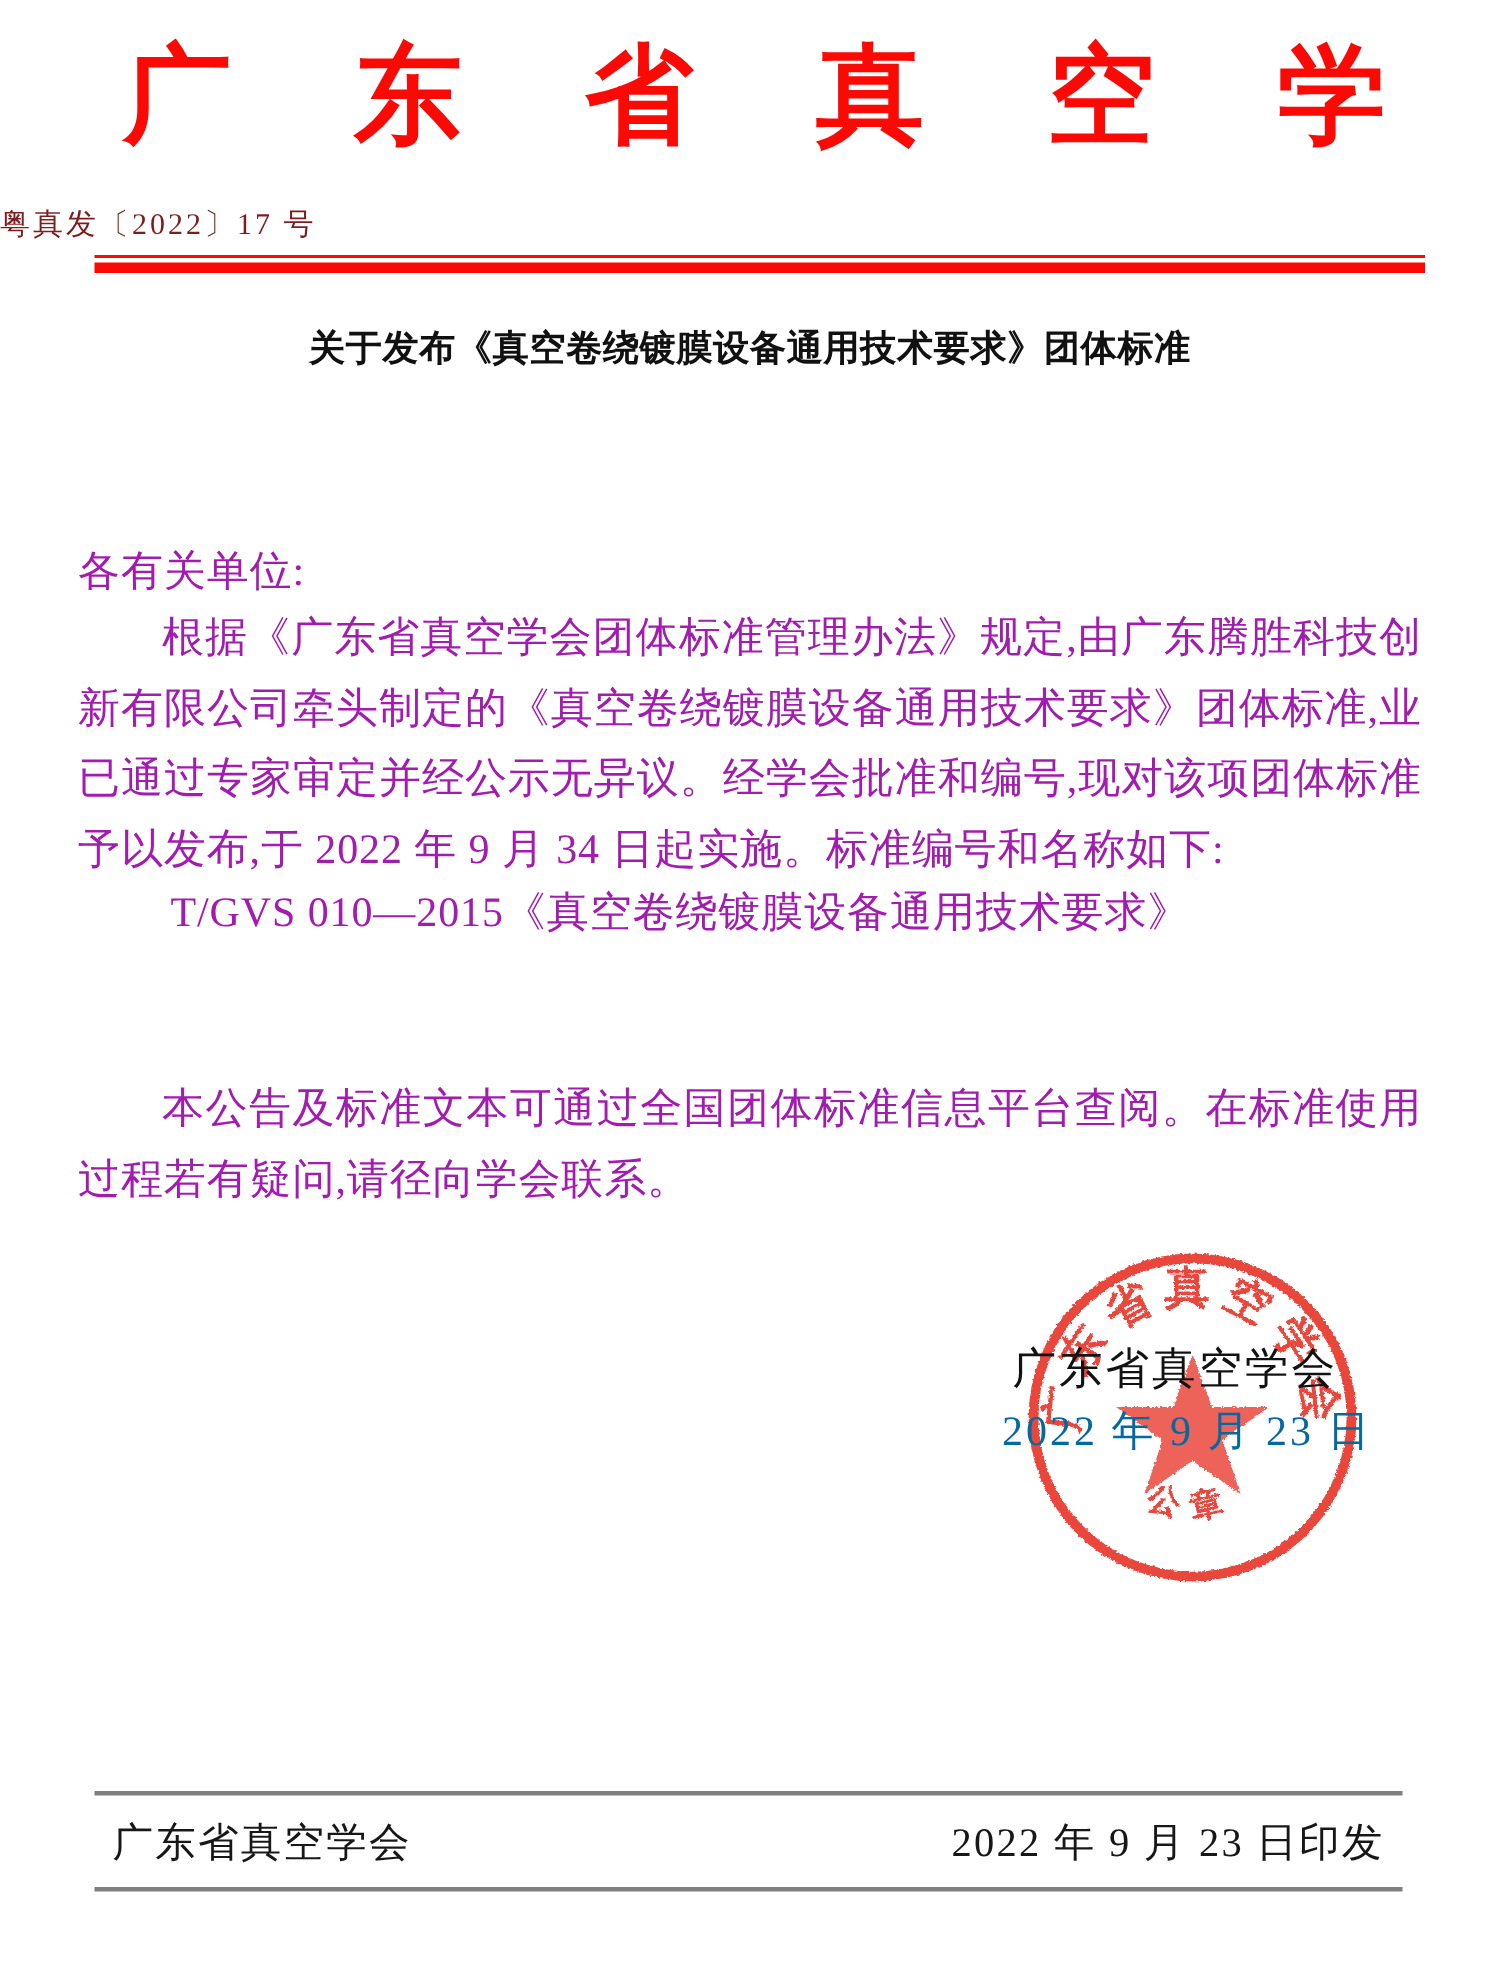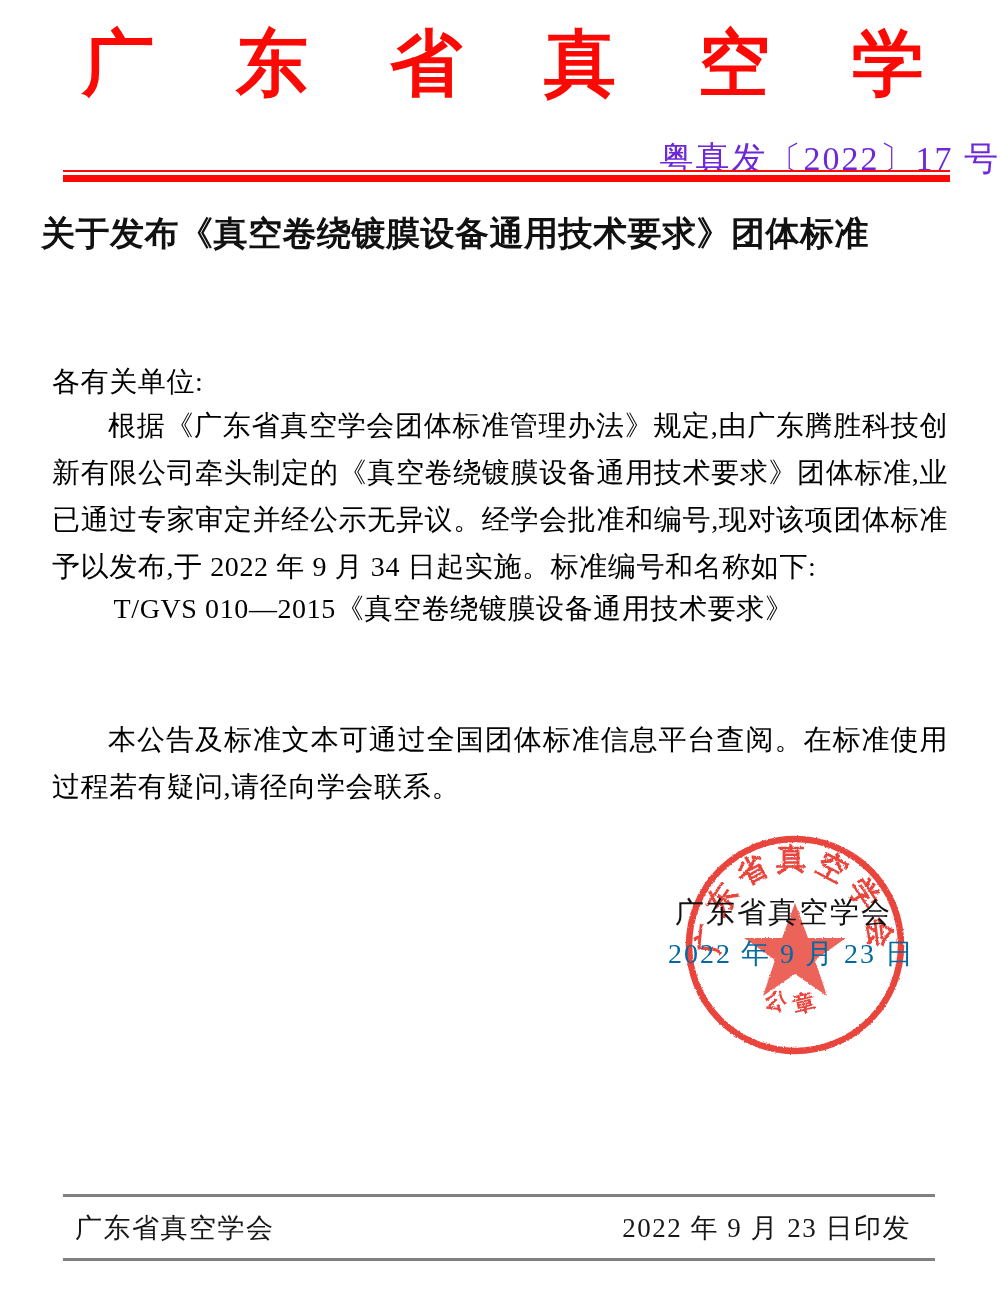--- a/index.html
+++ b/index.html
@@ -47,11 +47,11 @@
     top: 136px;
     left: 0;
     width: 1000px;
-    text-align: right;
-    font-family: "Liberation Serif", "DejaVu Serif", serif;
-    font-size: 34px;
+    text-align: left;
+    font-family: "Liberation Serif", "DejaVu Serif", serif;
+    font-size: 20px;
     letter-spacing: 2px;
-    color: #6d28d9;
+    color: #7f1d1d;
   }
 
   

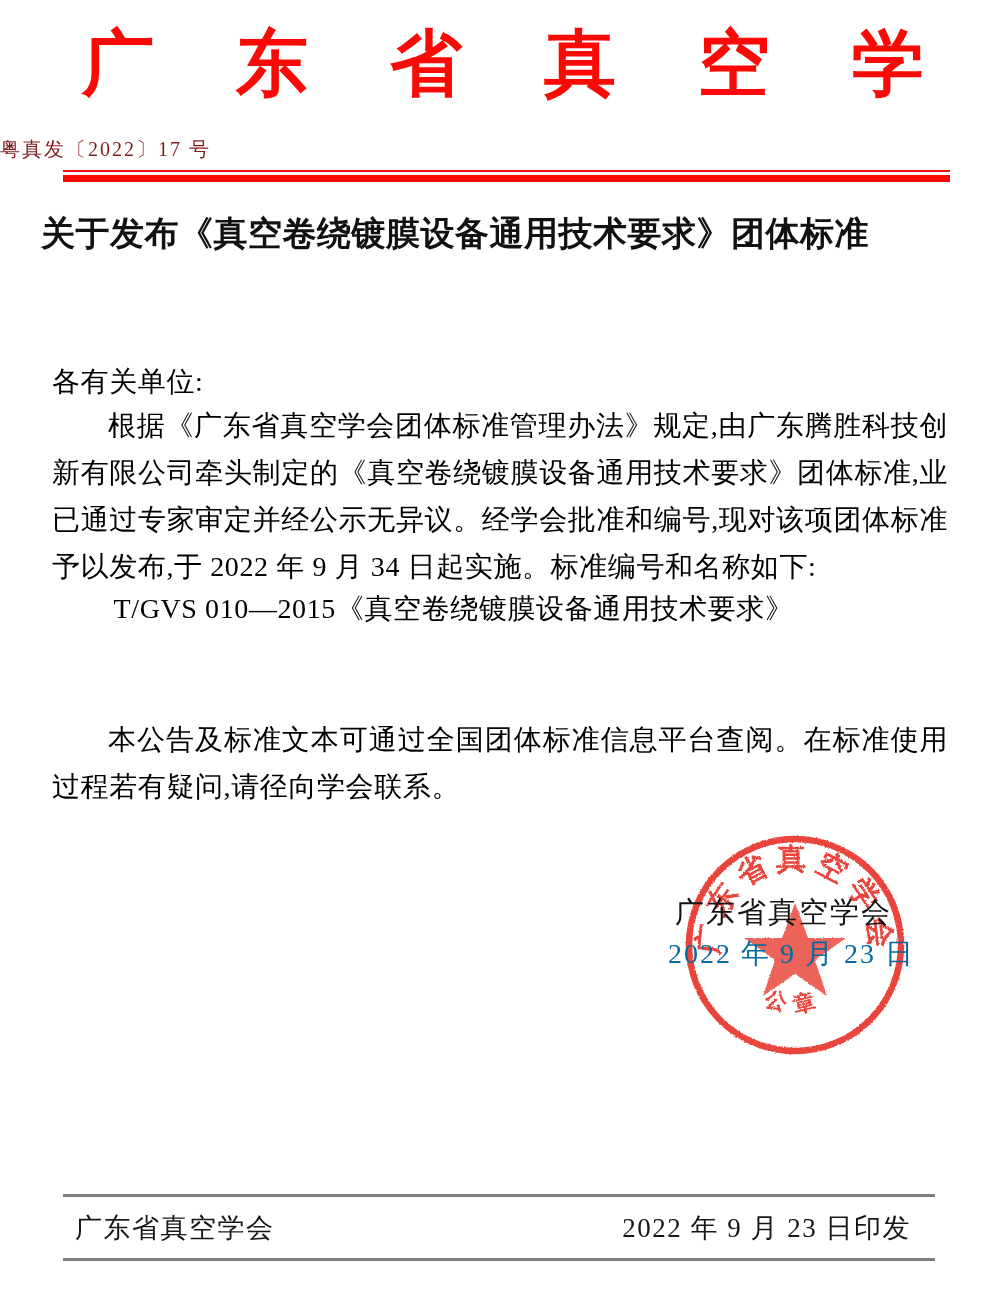--- a/index.html
+++ b/index.html
@@ -77,12 +77,12 @@
   .doc-title {
     position: absolute;
     top: 208px;
-    left: 41px;
+    left: 55px;
     width: 890px;
-    text-align: left;
+    text-align: center;
     font-family: "Liberation Sans", "DejaVu Sans", sans-serif;
     font-weight: 700;
-    font-size: 34px;
+    font-size: 24px;
     line-height: 50px;
     color: #111111;
     letter-spacing: 0.5px;

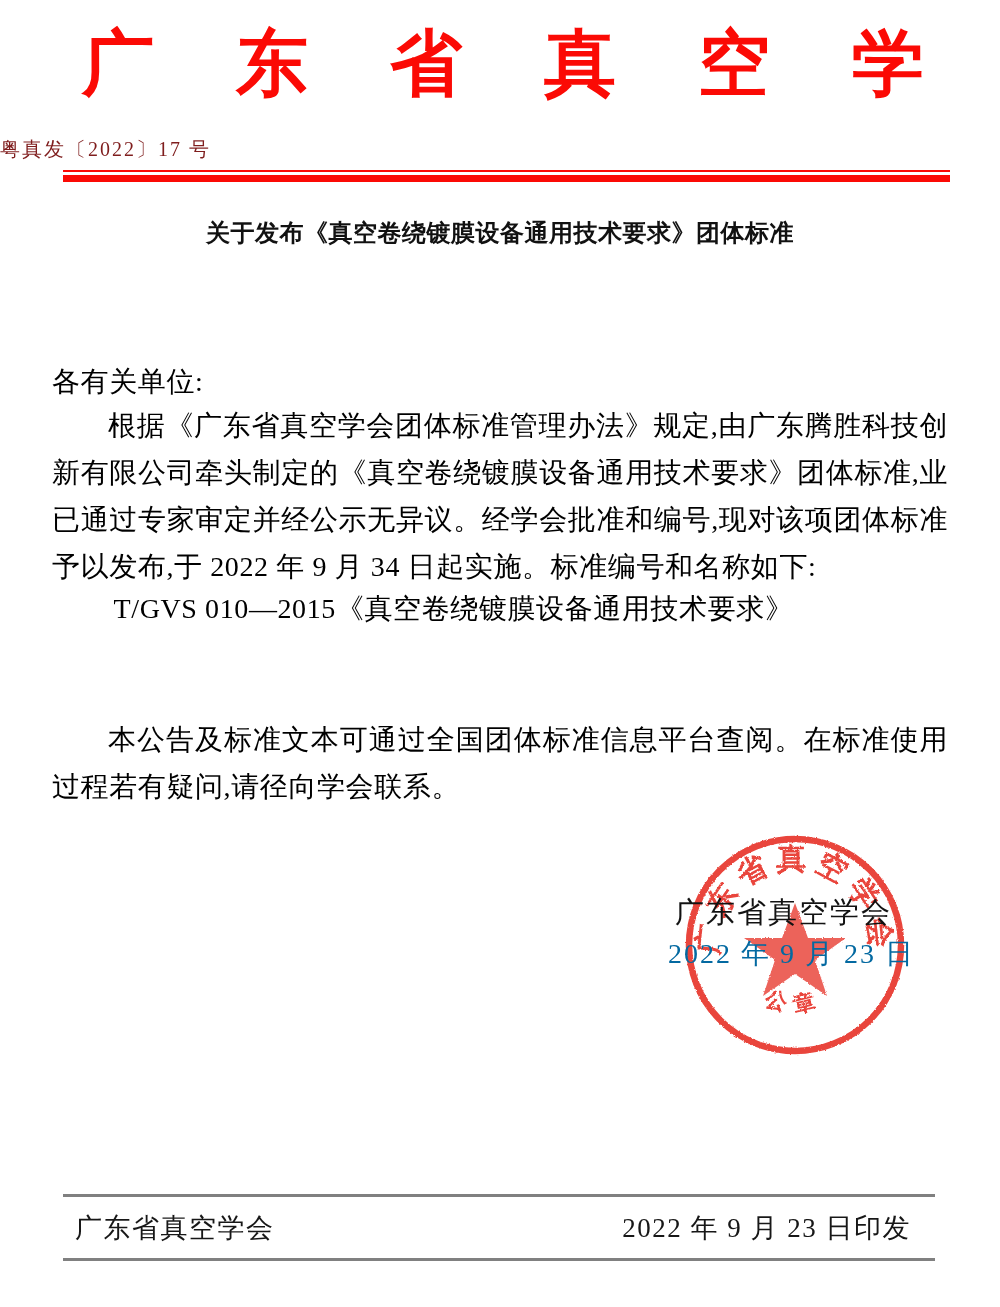--- a/index.html
+++ b/index.html
@@ -96,7 +96,7 @@
     font-family: "Liberation Serif", "DejaVu Serif", serif;
     font-size: 28px;
     line-height: 47px;
-    color: #000000;
+    color: #a21caf;
     letter-spacing: 0.6px;
   }
   .body-block.salutation { top: 358px; }

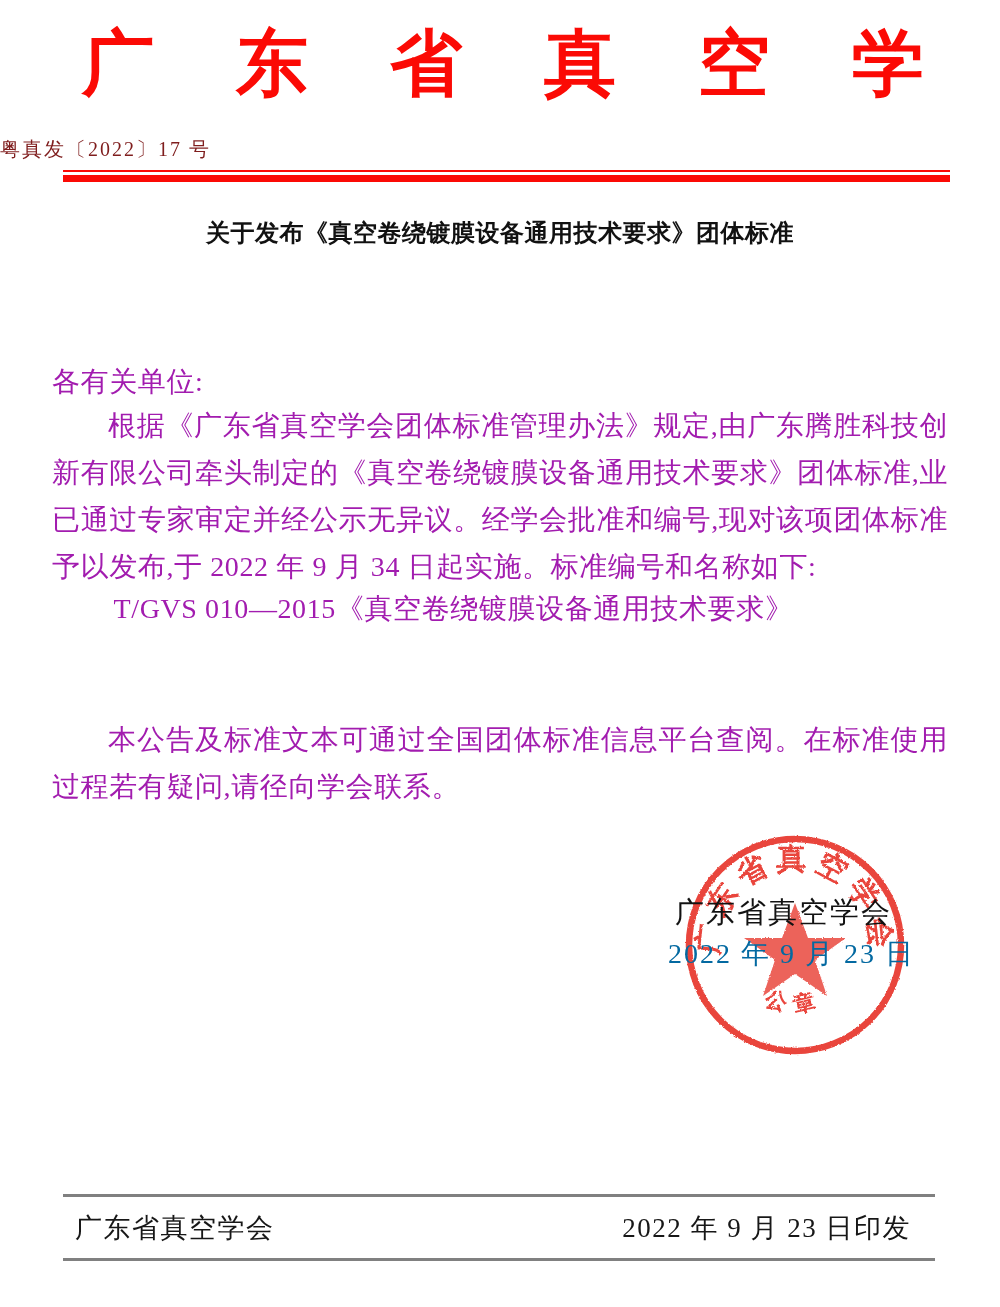--- a/index.html
+++ b/index.html
@@ -179,7 +179,7 @@
     letter-spacing: 1.5px;
     color: #171717;
   }
-  .footer-right { margin-right: 14px; }
+  .footer-right { margin-right: 2px; }
 </style>
 </head>
 <body>

